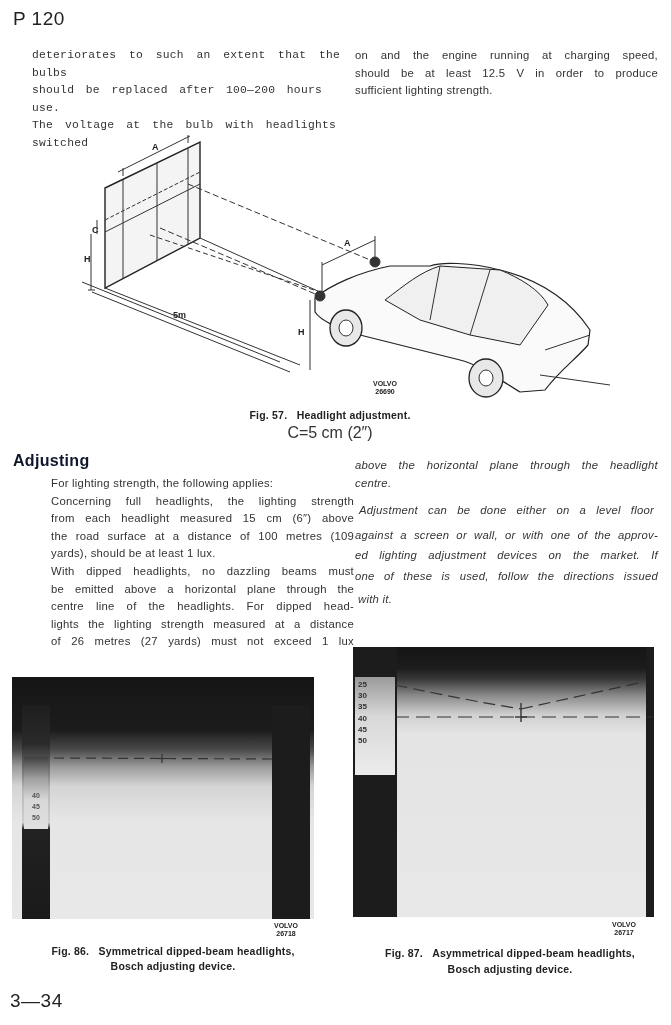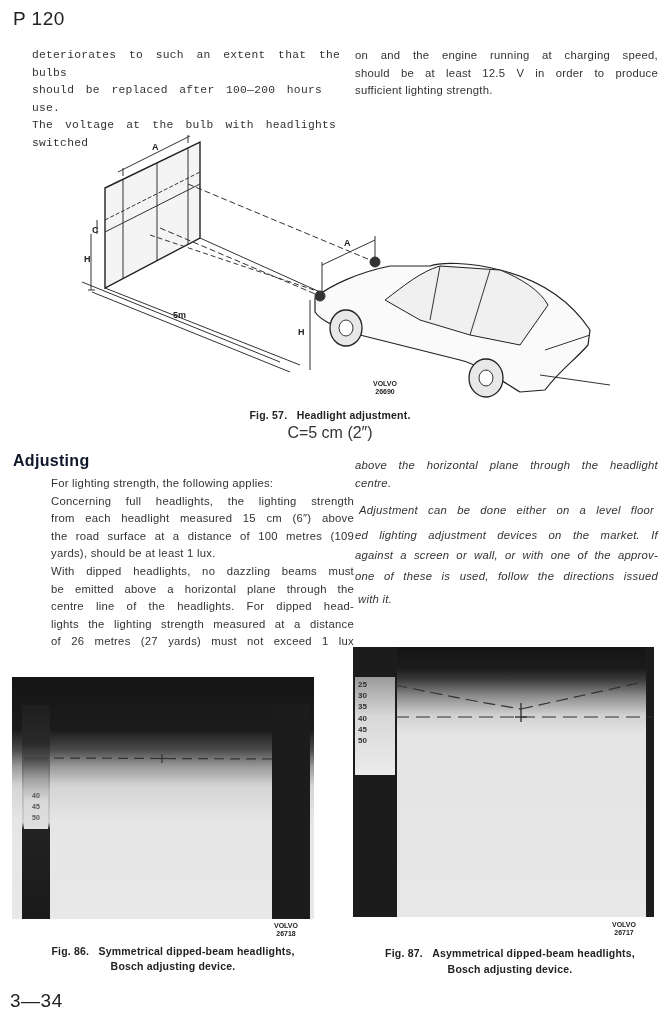--- a/index.html
+++ b/index.html
@@ -136,8 +136,8 @@
   </div>
   <div>
     <p class="justify" style="margin:4px;line-height:20.5px">Adjustment can be done either on a level floor</p>
+    <p class="justify" style="margin:0;line-height:20.5px">against a screen or wall, or with one of the approv-</p>
     <p class="justify" style="margin:0;line-height:20.5px">ed lighting adjustment devices on the market. If</p>
-    <p class="justify" style="margin:0;line-height:20.5px">against a screen or wall, or with one of the approv-</p>
     <p class="justify" style="margin:0;line-height:20.5px">one of these is used, follow the directions issued</p>
     <p class="last" style="margin:3px;line-height:20.5px">with it.</p>
   </div>

